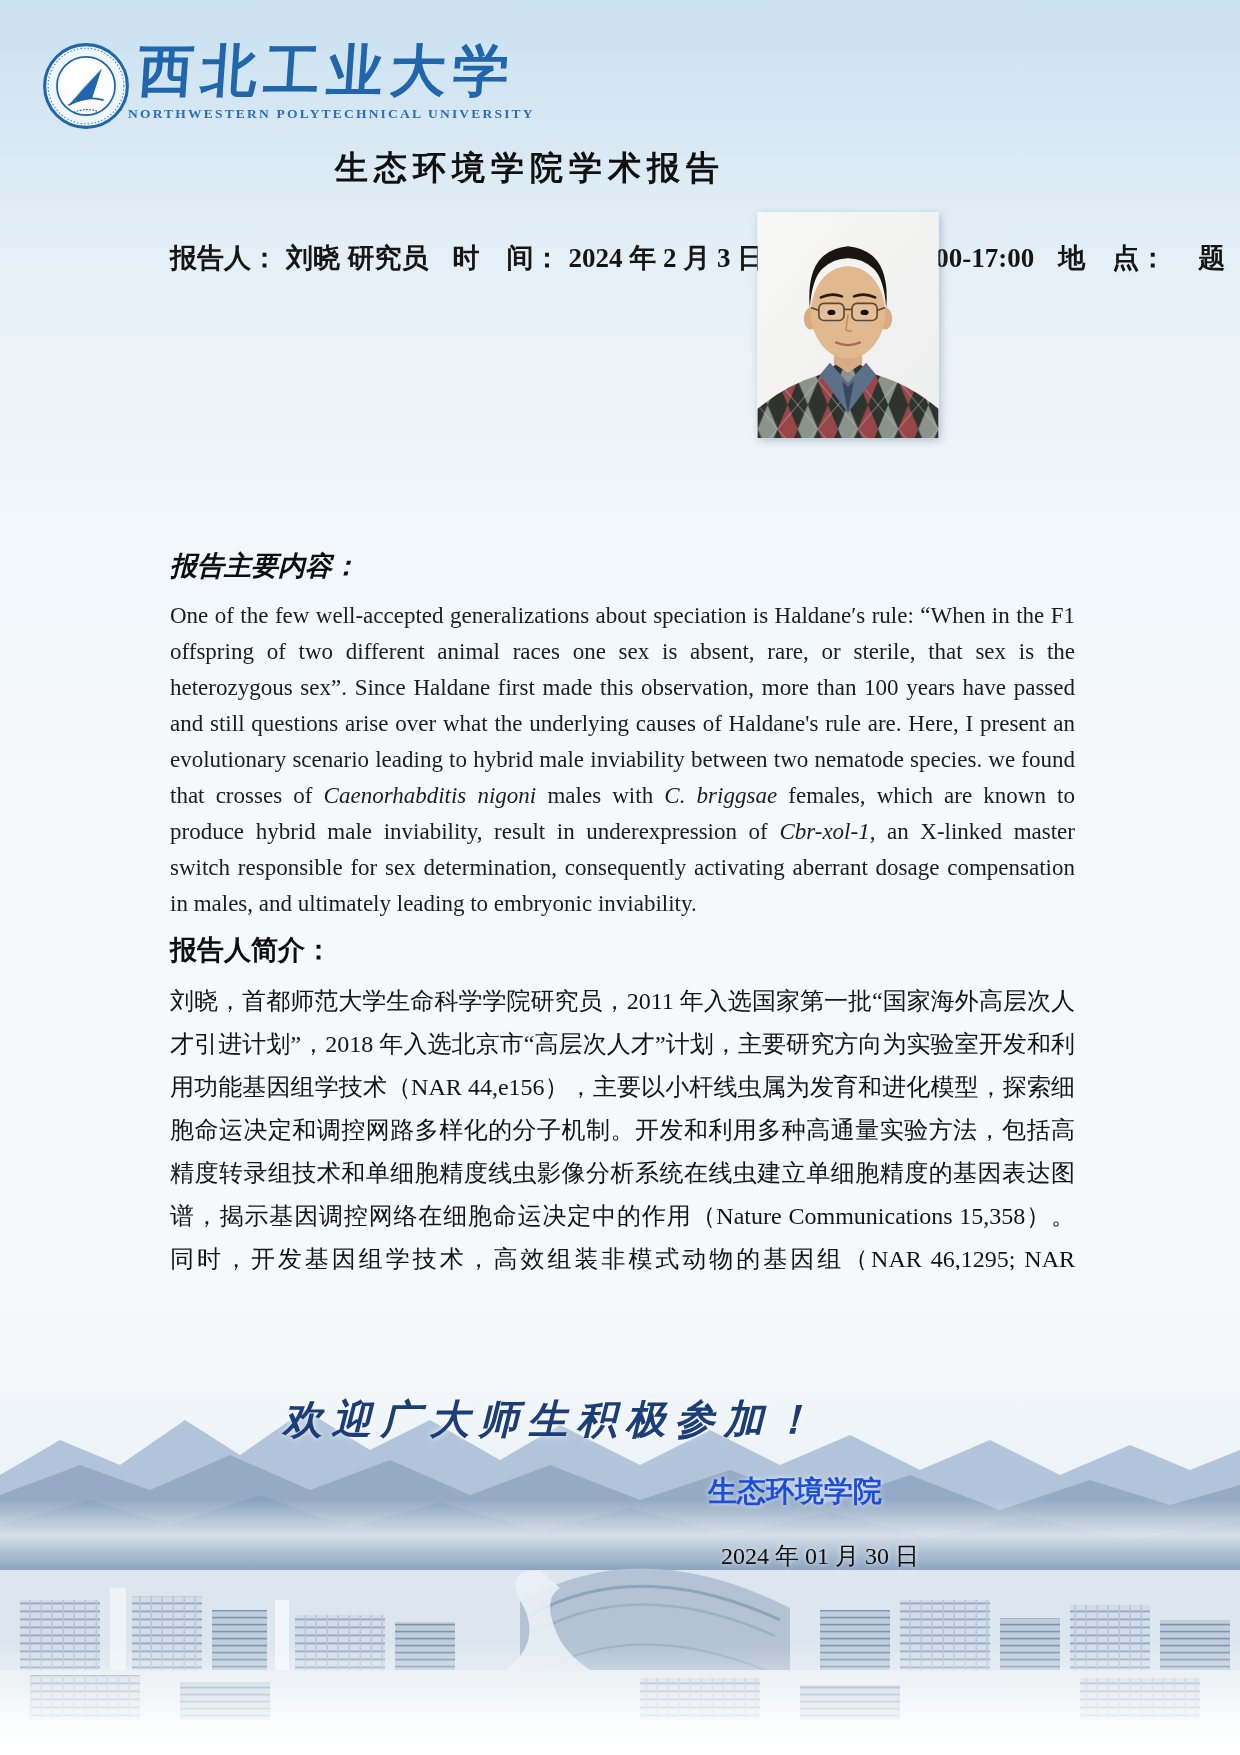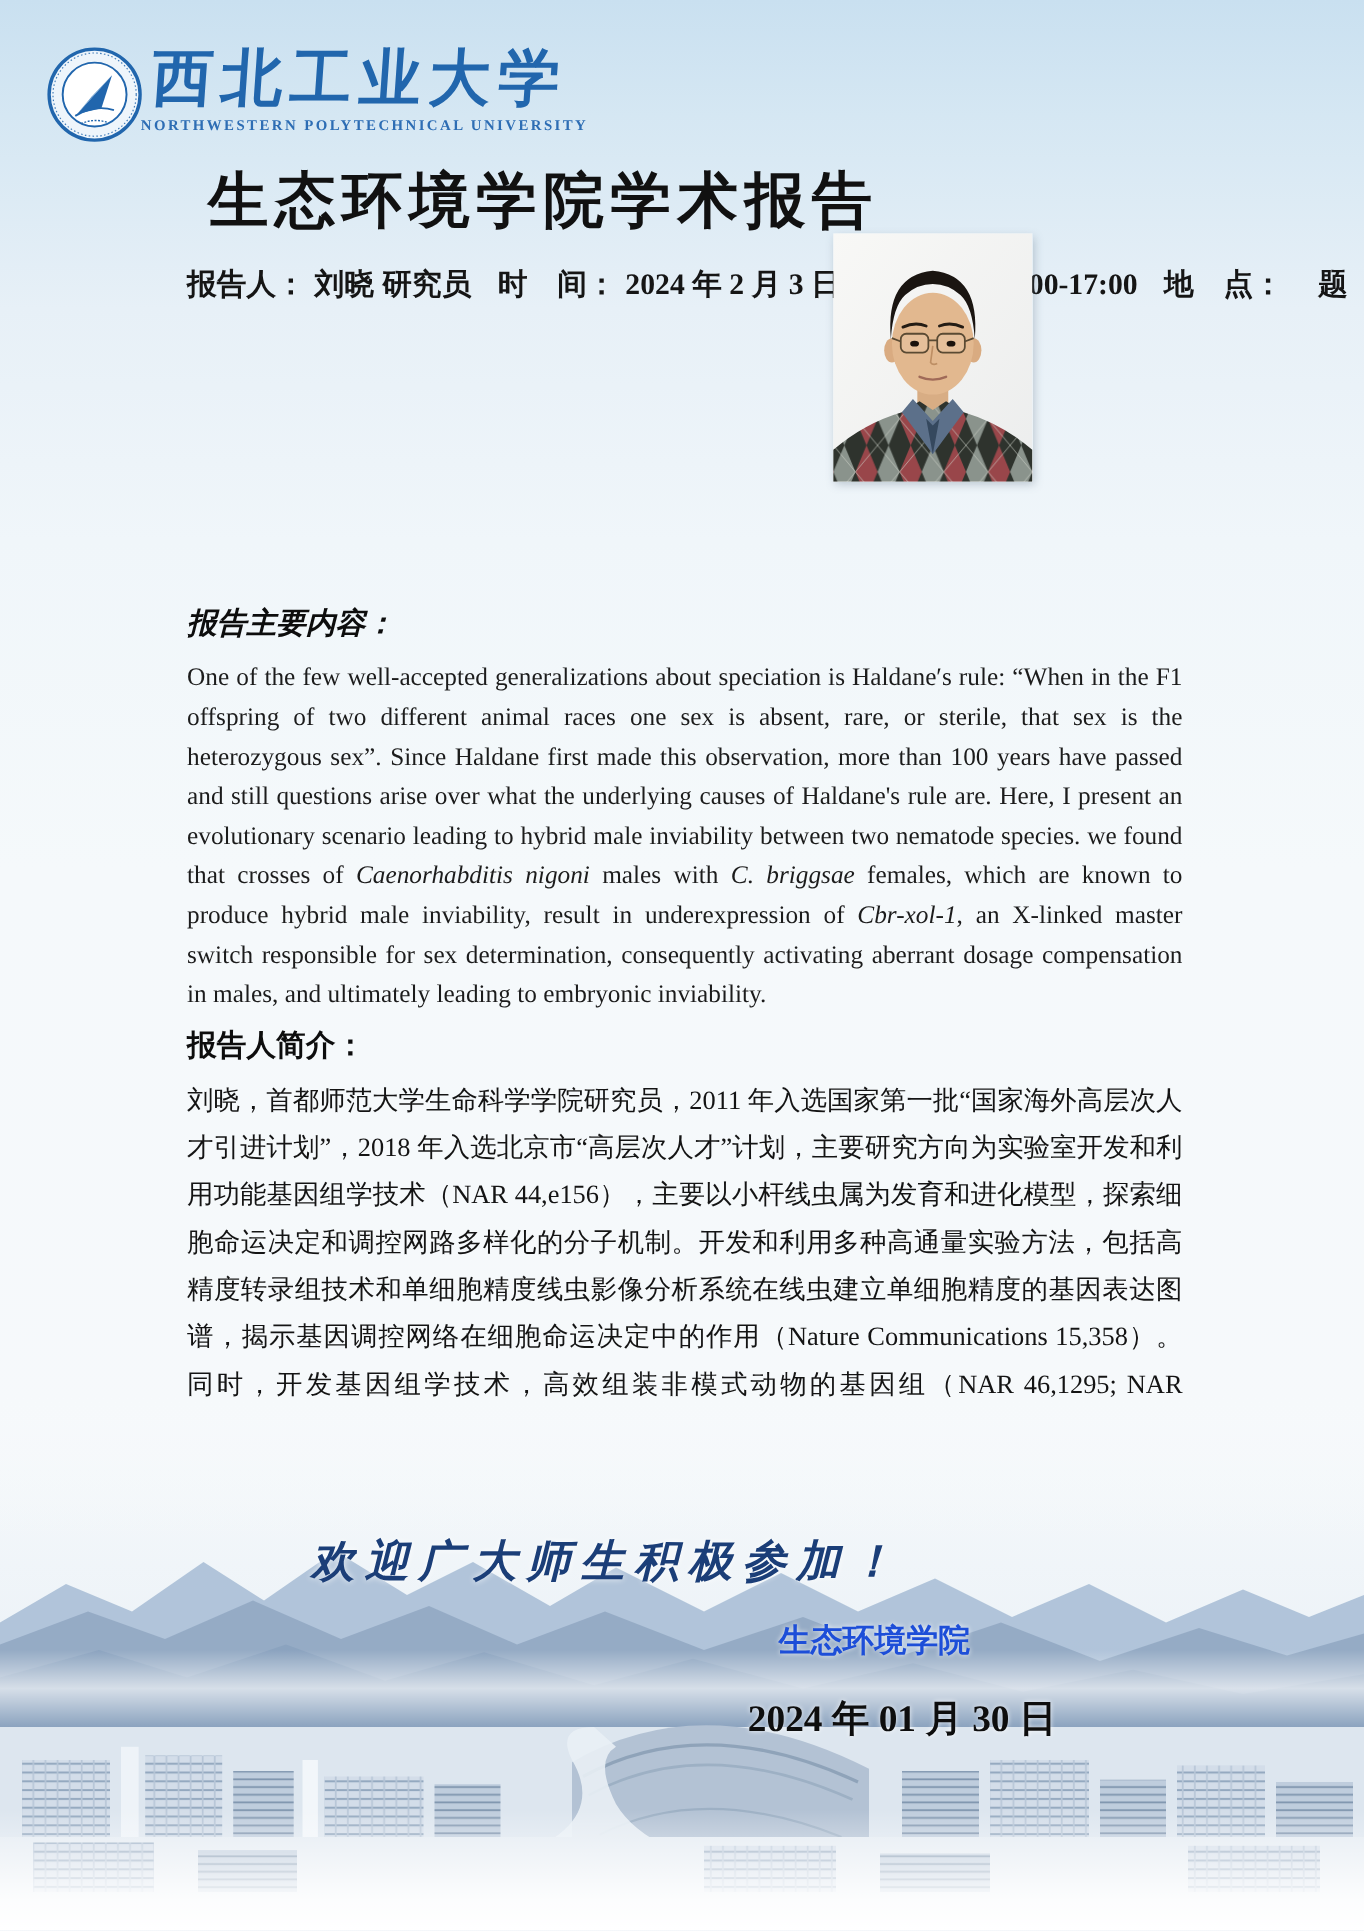--- a/index.html
+++ b/index.html
@@ -20,8 +20,8 @@
   .uni-en{position:absolute;left:92px;top:66px;font-size:13.5px;color:#2d6db4;
     letter-spacing:2.2px;font-family:"Liberation Serif",serif;white-space:nowrap;font-weight:600;}
 
-  .poster-title{left:0;top:146px;width:988px;text-align:center;font-size:55px;font-weight:bold;
-    letter-spacing:6px;color:#111;font-family:"Liberation Serif",serif;}
+  .poster-title{left:0;top:146px;width:988px;text-align:center;font-size:33px;font-weight:bold;
+    letter-spacing:6px;color:#111;font-family:"Liberation Serif",serif;padding-left:36px;}
 
   
   .info{left:170px;top:240px;width:600px;display:flex;flex-direction:row;gap:24px;}

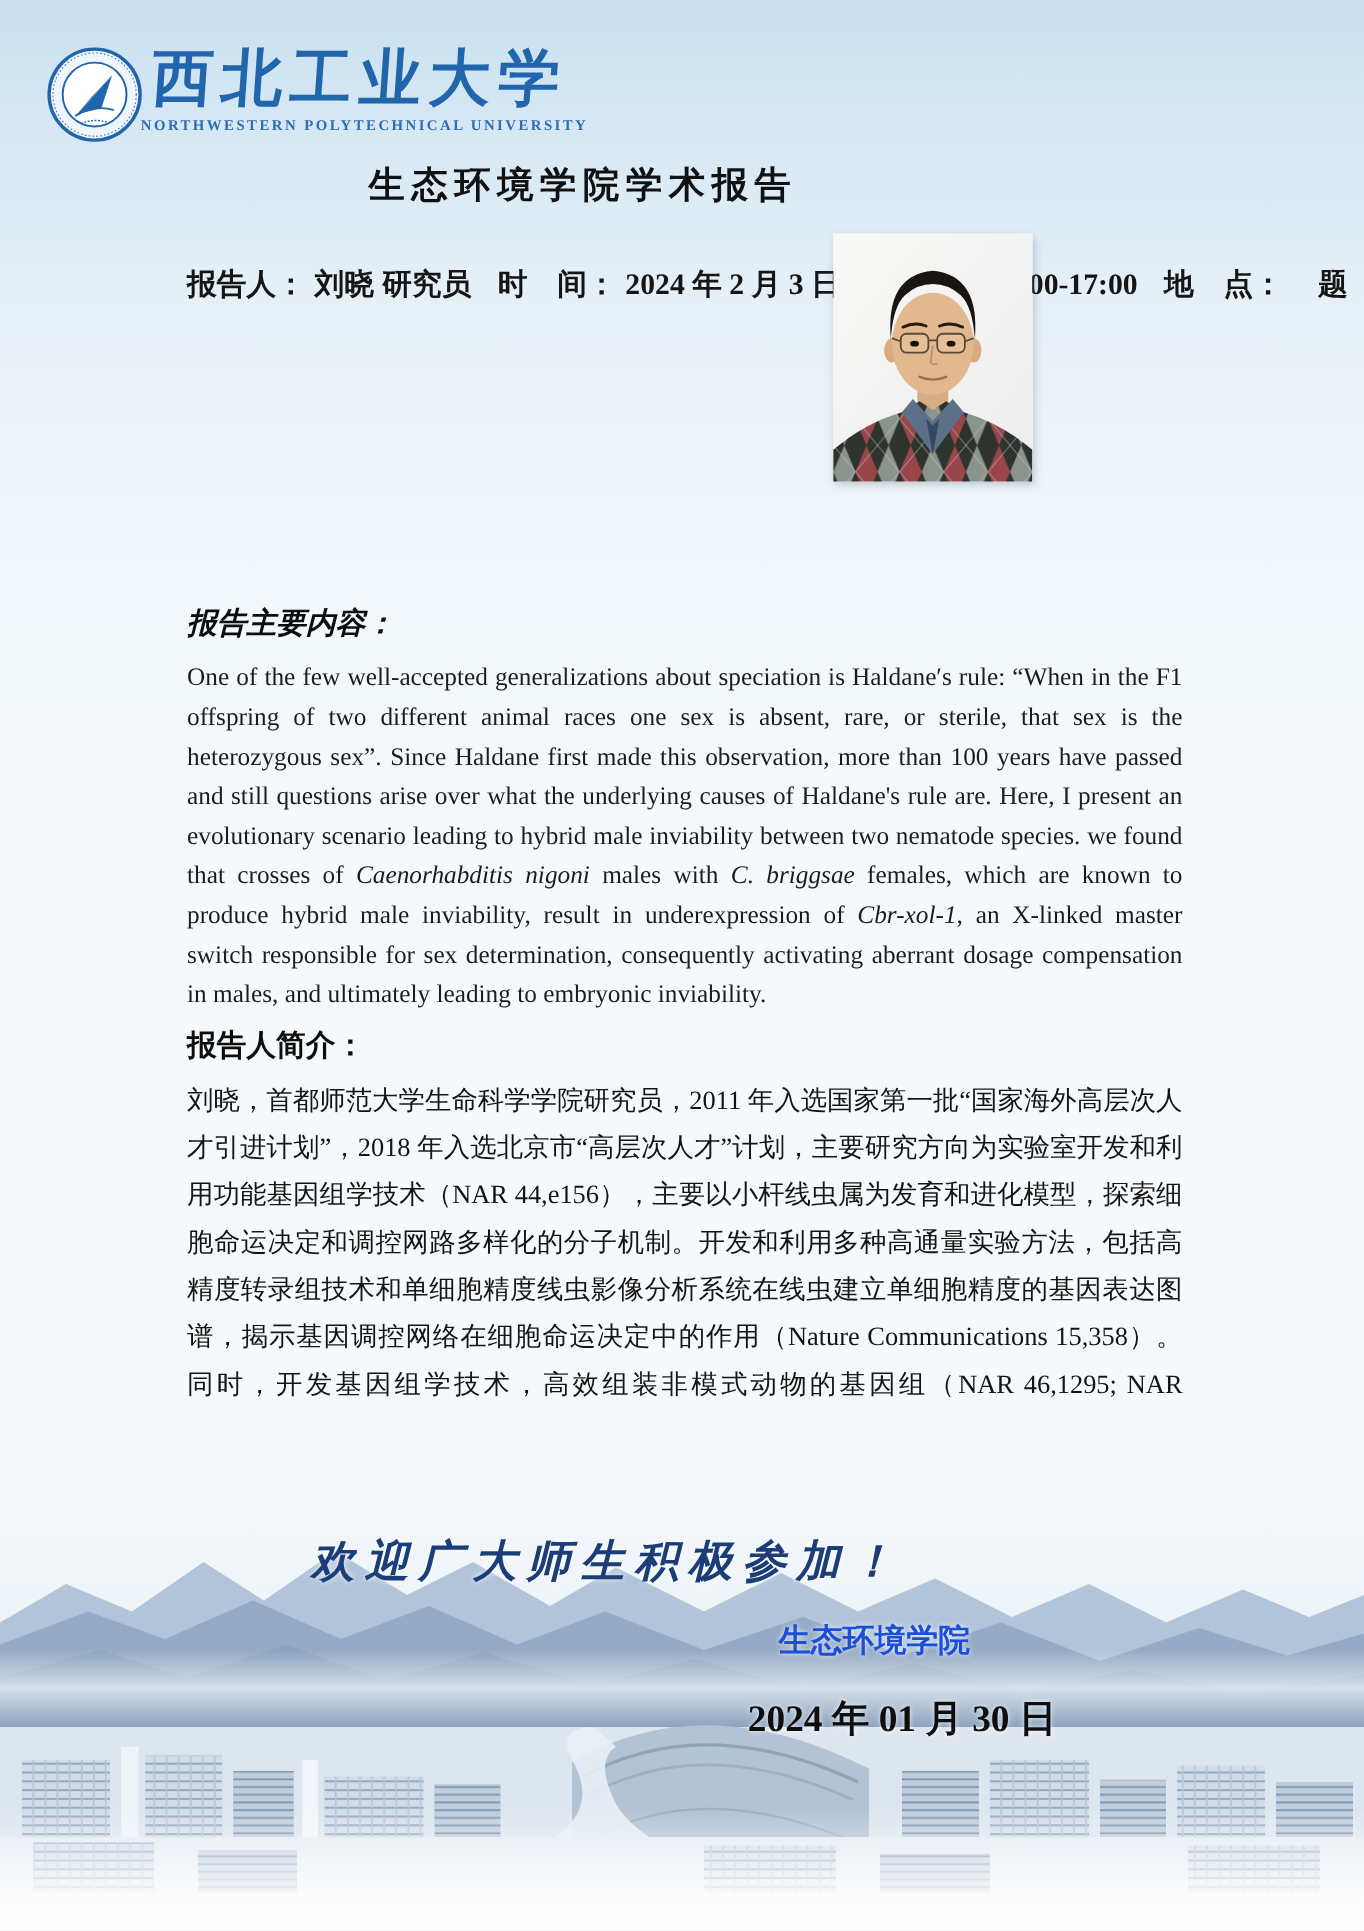--- a/index.html
+++ b/index.html
@@ -56,7 +56,7 @@
     text-shadow:0 0 6px rgba(255,255,255,.8);padding-left:12px;}
   .footer-org{left:635px;top:1472px;width:320px;text-align:center;font-size:29px;font-weight:bold;
     color:#1d4ed8;font-family:"Liberation Serif",serif;text-shadow:0 0 5px rgba(255,255,255,.85);}
-  .footer-date{left:600px;top:1540px;width:440px;text-align:center;font-size:34px;font-weight:bold;
+  .footer-date{left:600px;top:1540px;width:440px;text-align:center;font-size:24px;font-weight:normal;
     color:#0e0e0e;font-family:"Liberation Serif",serif;text-shadow:0 0 5px rgba(255,255,255,.85);}
 </style>
 </head>

